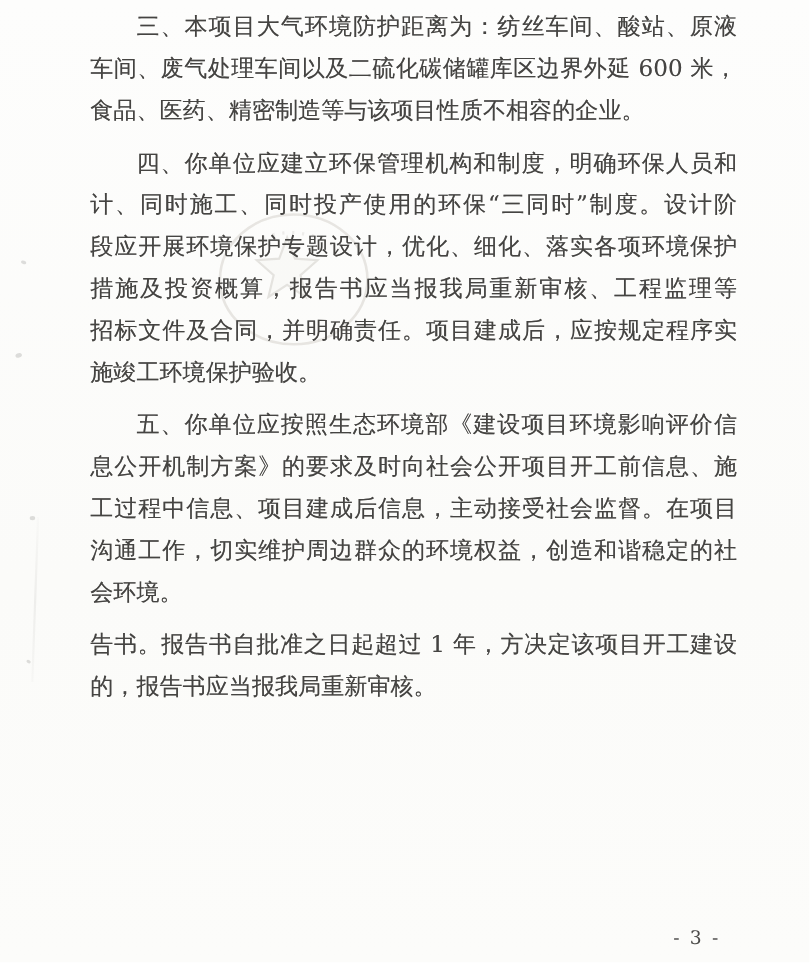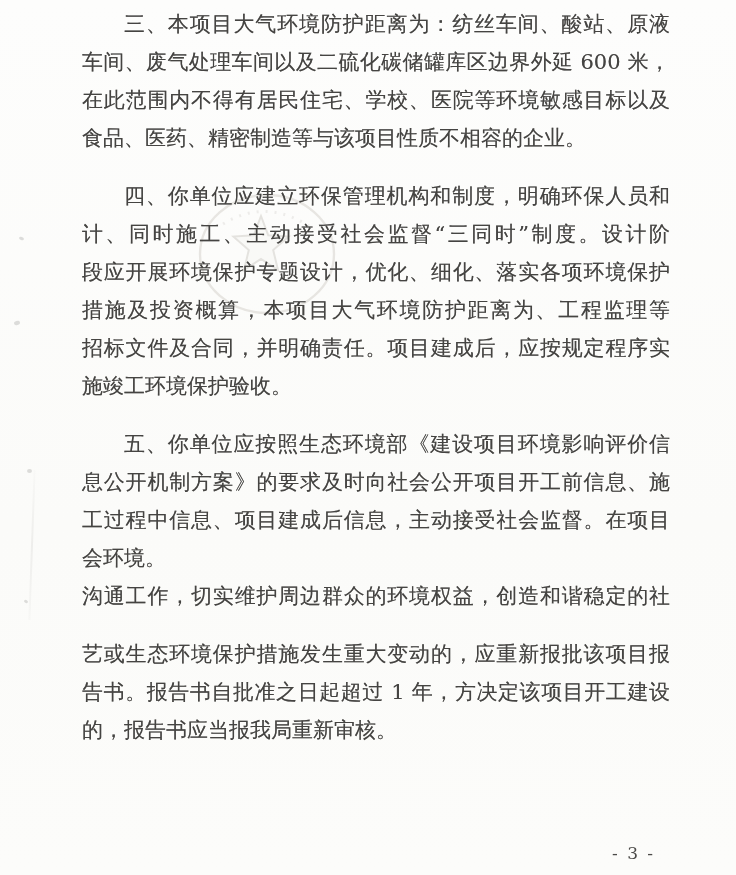--- a/index.html
+++ b/index.html
@@ -75,7 +75,6 @@
       <div class="para">
         <div class="line indent">三、本项目大气环境防护距离为：纺丝车间、酸站、原液</div>
         <div class="line">车间、废气处理车间以及二硫化碳储罐库区边界外延 600 米，</div>
-        <div class="line">在此范围内不得有居民住宅、学校、医院等环境敏感目标以及</div>
         <div class="line last">食品、医药、精密制造等与该项目性质不相容的企业。</div>
       </div>
       <div class="para">

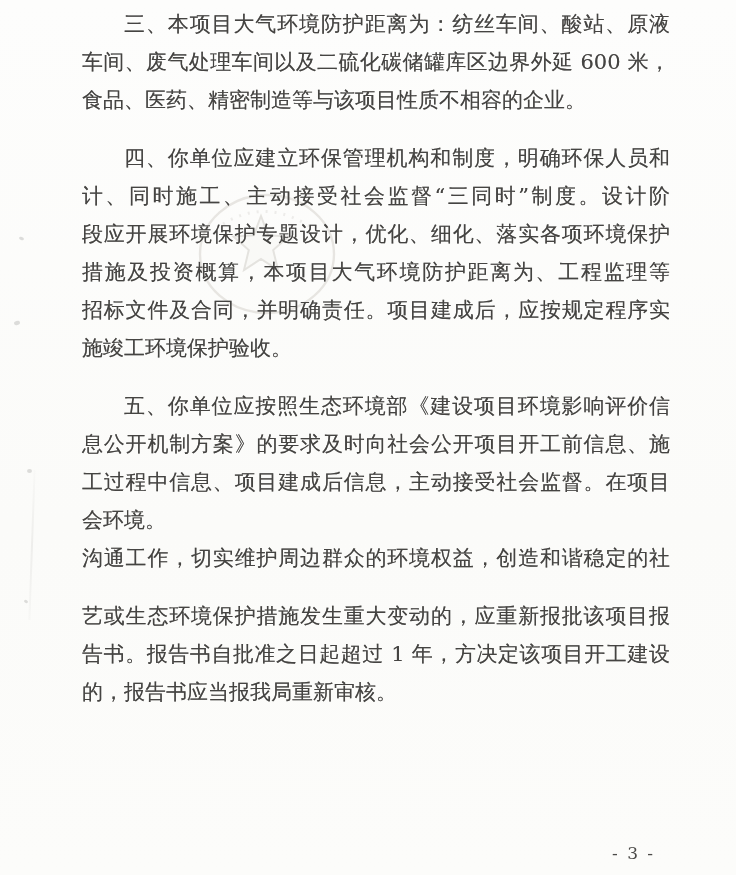--- a/index.html
+++ b/index.html
@@ -25,7 +25,7 @@
     text-shadow: 0 0 0.5px rgba(70,68,66,0.55);
   }
   .para { margin: 0; }
-  .para + .para { margin-top: 20px; }
+  .para + .para { margin-top: 10px; }
   .line {
     text-align: justify;
     text-align-last: justify;

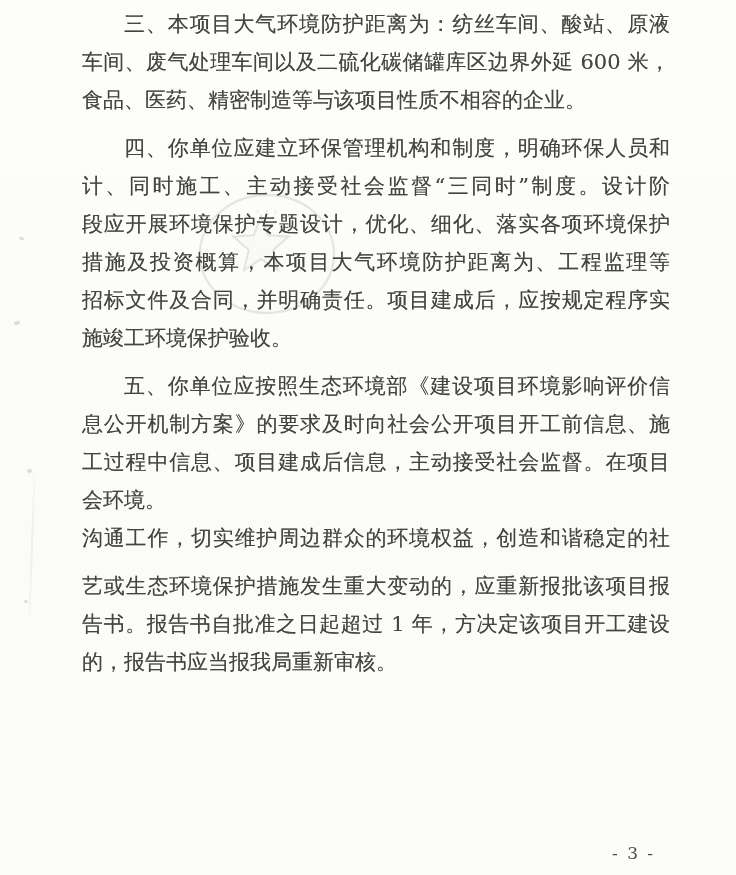--- a/index.html
+++ b/index.html
@@ -79,7 +79,7 @@
       </div>
       <div class="para">
         <div class="line indent">四、你单位应建立环保管理机构和制度，明确环保人员和</div>
-        <div class="line">计、同时施工、主动接受社会监督“三同时”制度。设计阶</div>
+        <div class="line">计、同时施工、同时投产使用的环保“三同时”制度。设计阶</div>
         <div class="line">段应开展环境保护专题设计，优化、细化、落实各项环境保护</div>
         <div class="line">措施及投资概算，本项目大气环境防护距离为、工程监理等</div>
         <div class="line">招标文件及合同，并明确责任。项目建成后，应按规定程序实</div>

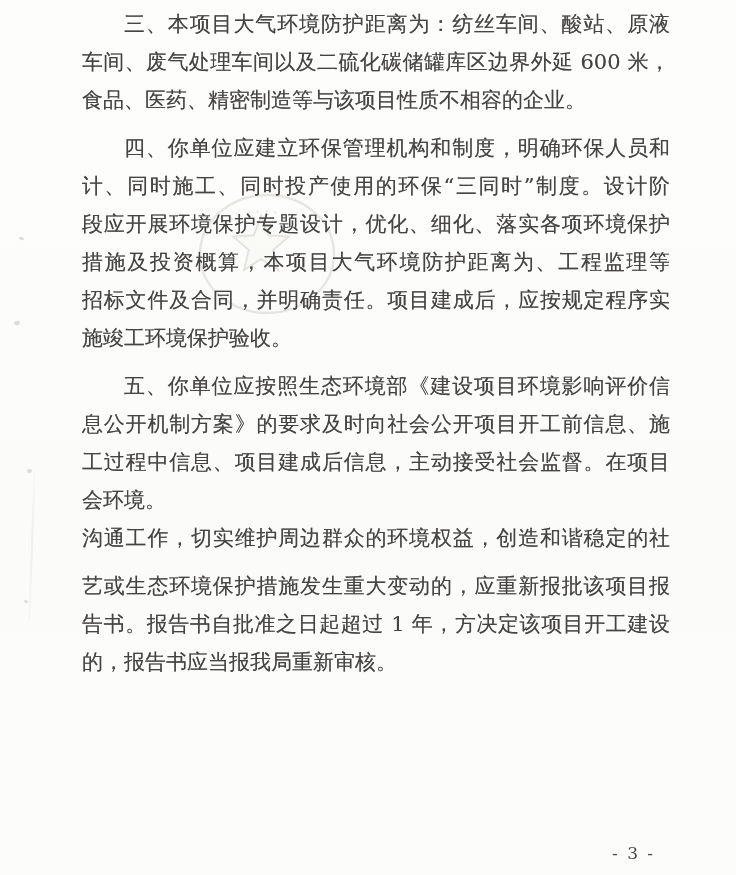--- a/index.html
+++ b/index.html
@@ -81,7 +81,7 @@
         <div class="line indent">四、你单位应建立环保管理机构和制度，明确环保人员和</div>
         <div class="line">计、同时施工、同时投产使用的环保“三同时”制度。设计阶</div>
         <div class="line">段应开展环境保护专题设计，优化、细化、落实各项环境保护</div>
-        <div class="line">措施及投资概算，本项目大气环境防护距离为、工程监理等</div>
+        <div class="line">措施及投资概算，报告书应当报我局重新审核、工程监理等</div>
         <div class="line">招标文件及合同，并明确责任。项目建成后，应按规定程序实</div>
         <div class="line last">施竣工环境保护验收。</div>
       </div>

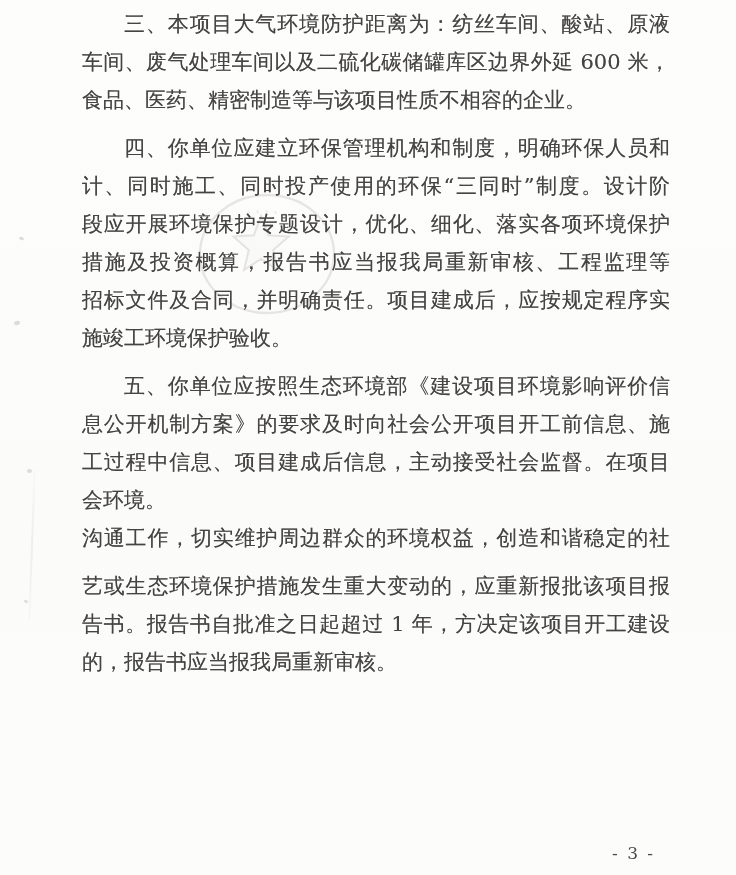--- a/index.html
+++ b/index.html
@@ -89,8 +89,8 @@
         <div class="line indent">五、你单位应按照生态环境部《建设项目环境影响评价信</div>
         <div class="line">息公开机制方案》的要求及时向社会公开项目开工前信息、施</div>
         <div class="line">工过程中信息、项目建成后信息，主动接受社会监督。在项目</div>
+        <div class="line">沟通工作，切实维护周边群众的环境权益，创造和谐稳定的社</div>
         <div class="line last">会环境。</div>
-        <div class="line">沟通工作，切实维护周边群众的环境权益，创造和谐稳定的社</div>
       </div>
       <div class="para">
         <div class="line">艺或生态环境保护措施发生重大变动的，应重新报批该项目报</div>

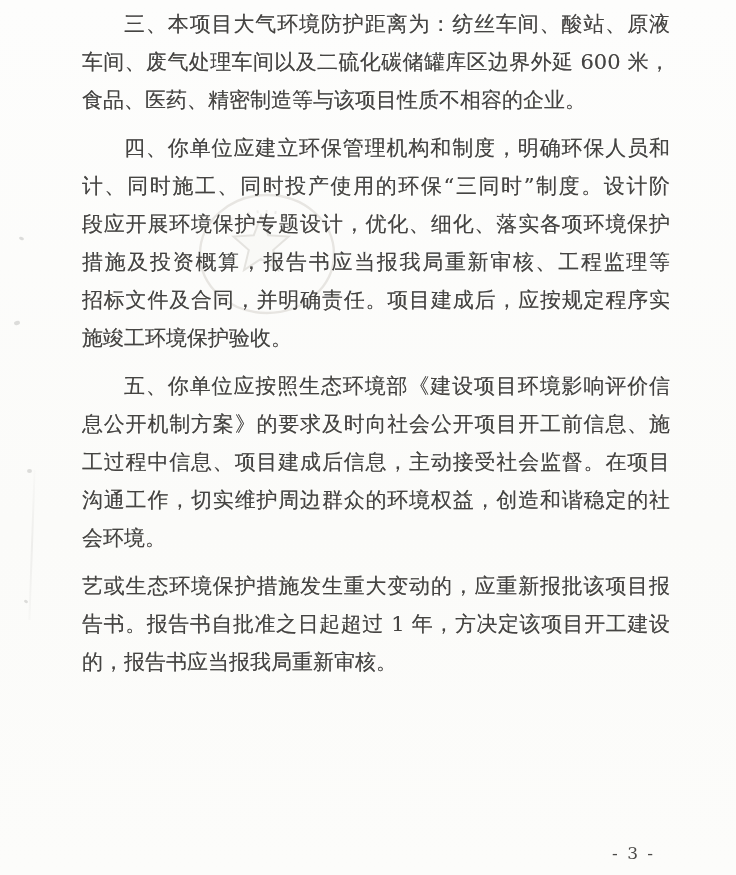--- a/index.html
+++ b/index.html
@@ -93,7 +93,6 @@
         <div class="line last">会环境。</div>
       </div>
       <div class="para">
-        <div class="line">艺或生态环境保护措施发生重大变动的，应重新报批该项目报</div>
         <div class="line">告书。报告书自批准之日起超过 1 年，方决定该项目开工建设</div>
         <div class="line last">的，报告书应当报我局重新审核。</div>
       </div>

